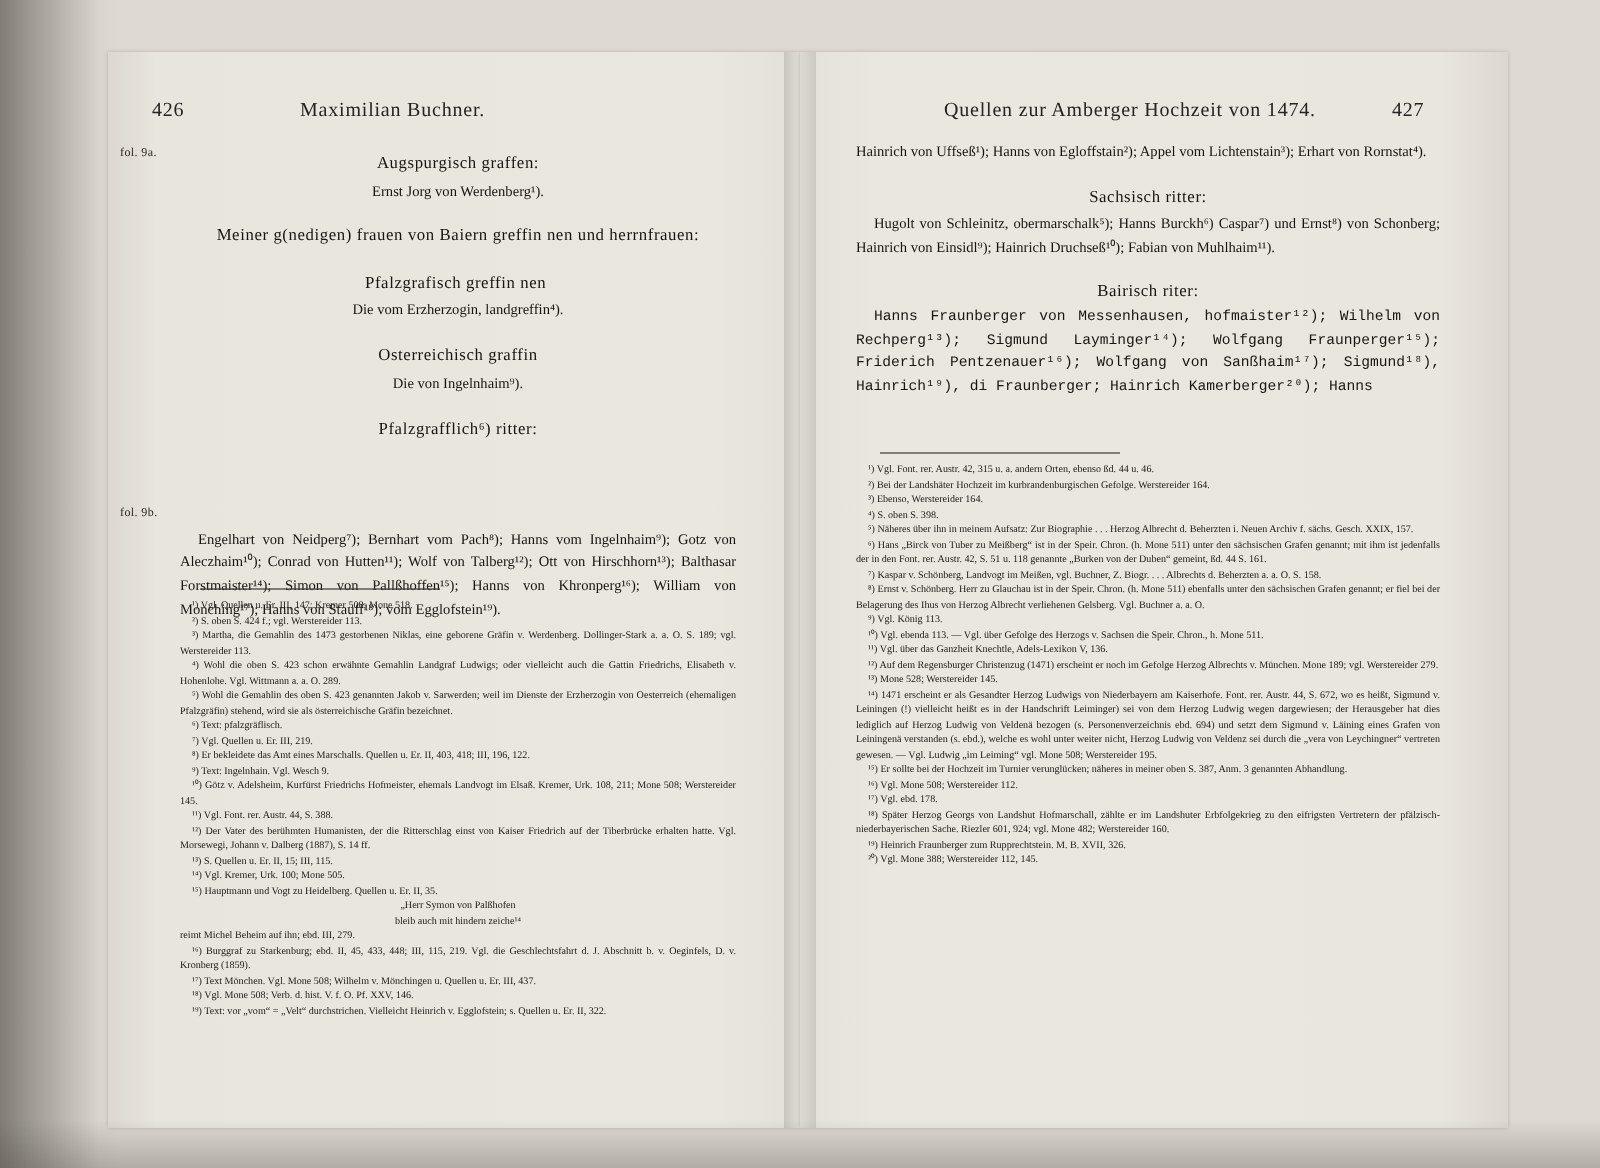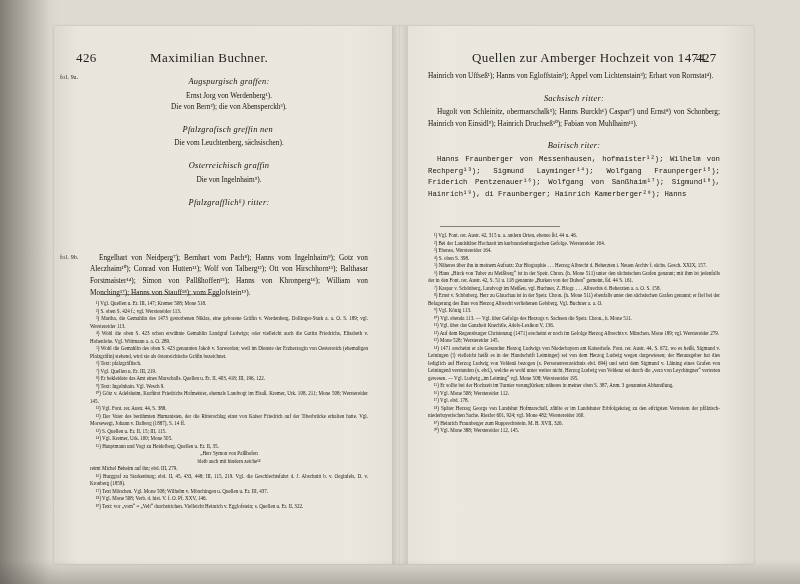--- a/index.html
+++ b/index.html
@@ -29,7 +29,7 @@
   }
   
   .hdr{
-    position:absolute;font-size:13px;letter-spacing:0.4px;color:#262320;
+    position:absolute;font-size:10px;letter-spacing:0.4px;color:#262320;
     white-space:nowrap;
   }
   

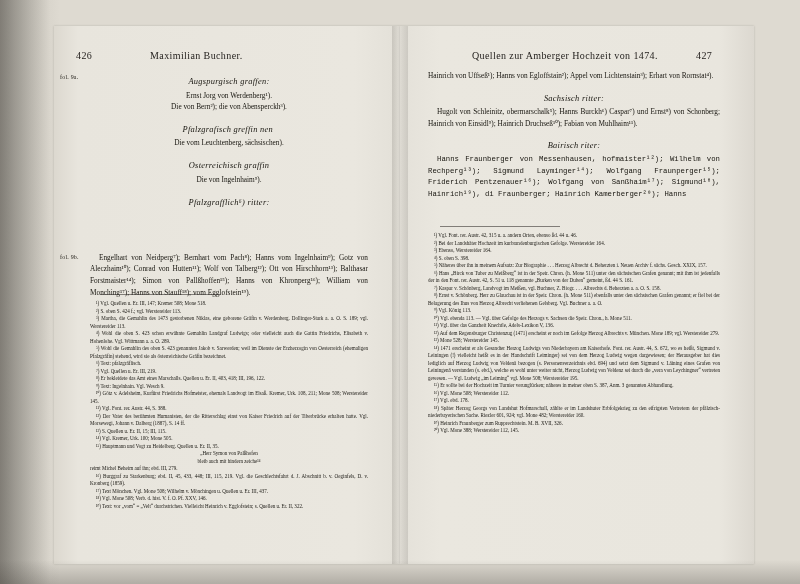--- a/index.html
+++ b/index.html
@@ -39,7 +39,7 @@
   }
   .ctr{text-align:center;}
   .head-c{
-    text-align:center;font-size:8.4px;margin:6px 0 2px 0;letter-spacing:0.3px;font-style:italic;
+    text-align:center;font-size:8.4px;margin:6px 0 2px 0;letter-spacing:0.3px;
   }
   .marg{
     position:absolute;font-size:6px;color:#2b2822;letter-spacing:0.2px;

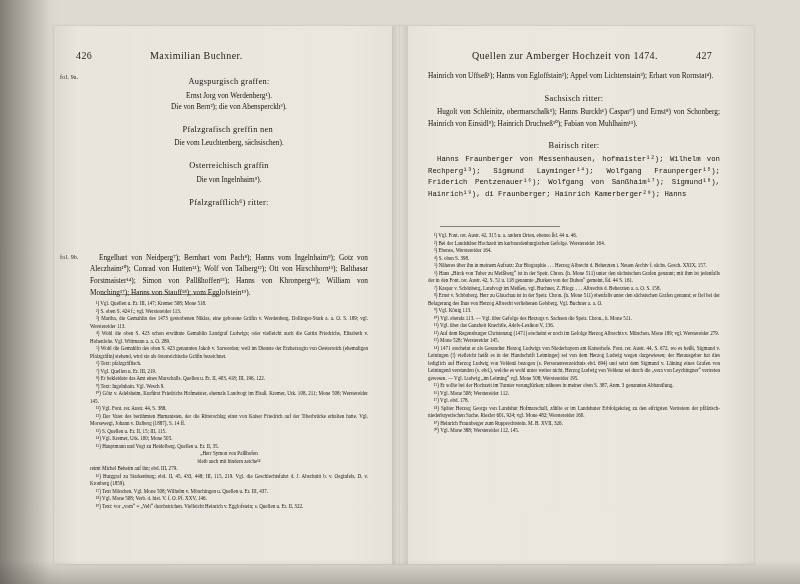--- a/index.html
+++ b/index.html
@@ -79,6 +79,7 @@
     <div class="head-c">Augspurgisch graffen:</div>
     <div class="ctr">Ernst Jorg von Werdenberg¹).</div>
 
+    <div class="head-c" style="margin-top:11px;line-height:12.6px;">Meiner g(nedigen) frauen von Baiern greffin&nbsp;nen&nbsp;und herrnfrauen:</div>
     <div class="ctr">Die von Bern²); die von Abensperckh³).</div>
 
     <div class="head-c" style="margin-top:11px;">Pfalzgrafisch greffin&nbsp;nen&nbsp;</div>

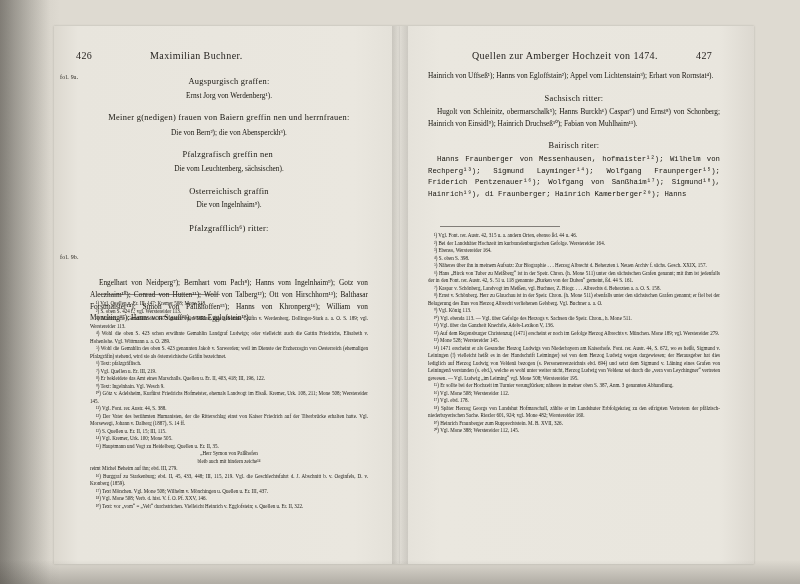--- a/index.html
+++ b/index.html
@@ -80,7 +80,6 @@
     <div class="ctr">Ernst Jorg von Werdenberg¹).</div>
 
     <div class="head-c" style="margin-top:11px;line-height:12.6px;">Meiner g(nedigen) frauen von Baiern greffin&nbsp;nen&nbsp;und herrnfrauen:</div>
-    <div class="ctr">Die von Bern²); die von Abensperckh³).</div>
 
     <div class="head-c" style="margin-top:11px;">Pfalzgrafisch greffin&nbsp;nen&nbsp;</div>
     <div class="ctr">Die vom Leuchtenberg, sächsischen).</div>

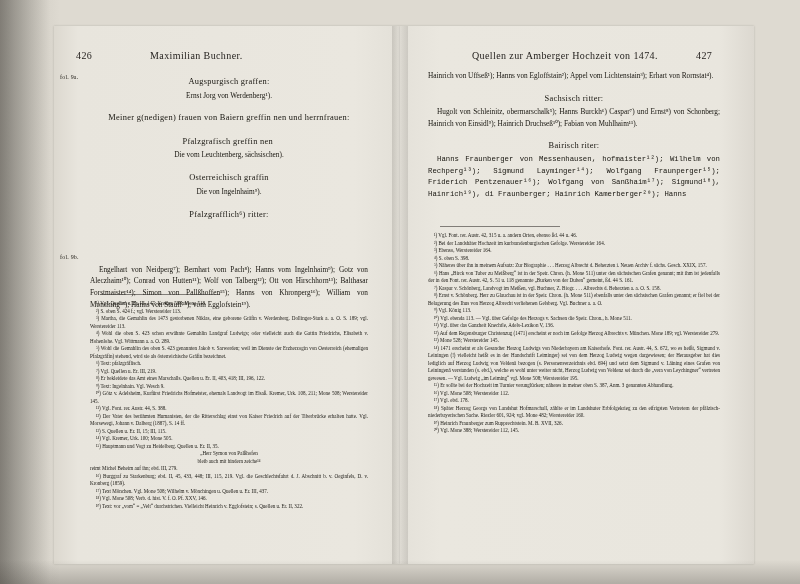--- a/index.html
+++ b/index.html
@@ -82,7 +82,7 @@
     <div class="head-c" style="margin-top:11px;line-height:12.6px;">Meiner g(nedigen) frauen von Baiern greffin&nbsp;nen&nbsp;und herrnfrauen:</div>
 
     <div class="head-c" style="margin-top:11px;">Pfalzgrafisch greffin&nbsp;nen&nbsp;</div>
-    <div class="ctr">Die vom Leuchtenberg, sächsischen).</div>
+    <div class="ctr">Die vom Erzherzogin, landgreffin⁴).</div>
 
     <div class="head-c" style="margin-top:11px;">Osterreichisch graffin</div>
     <div class="ctr">Die von Ingelnhaim⁹).</div>

